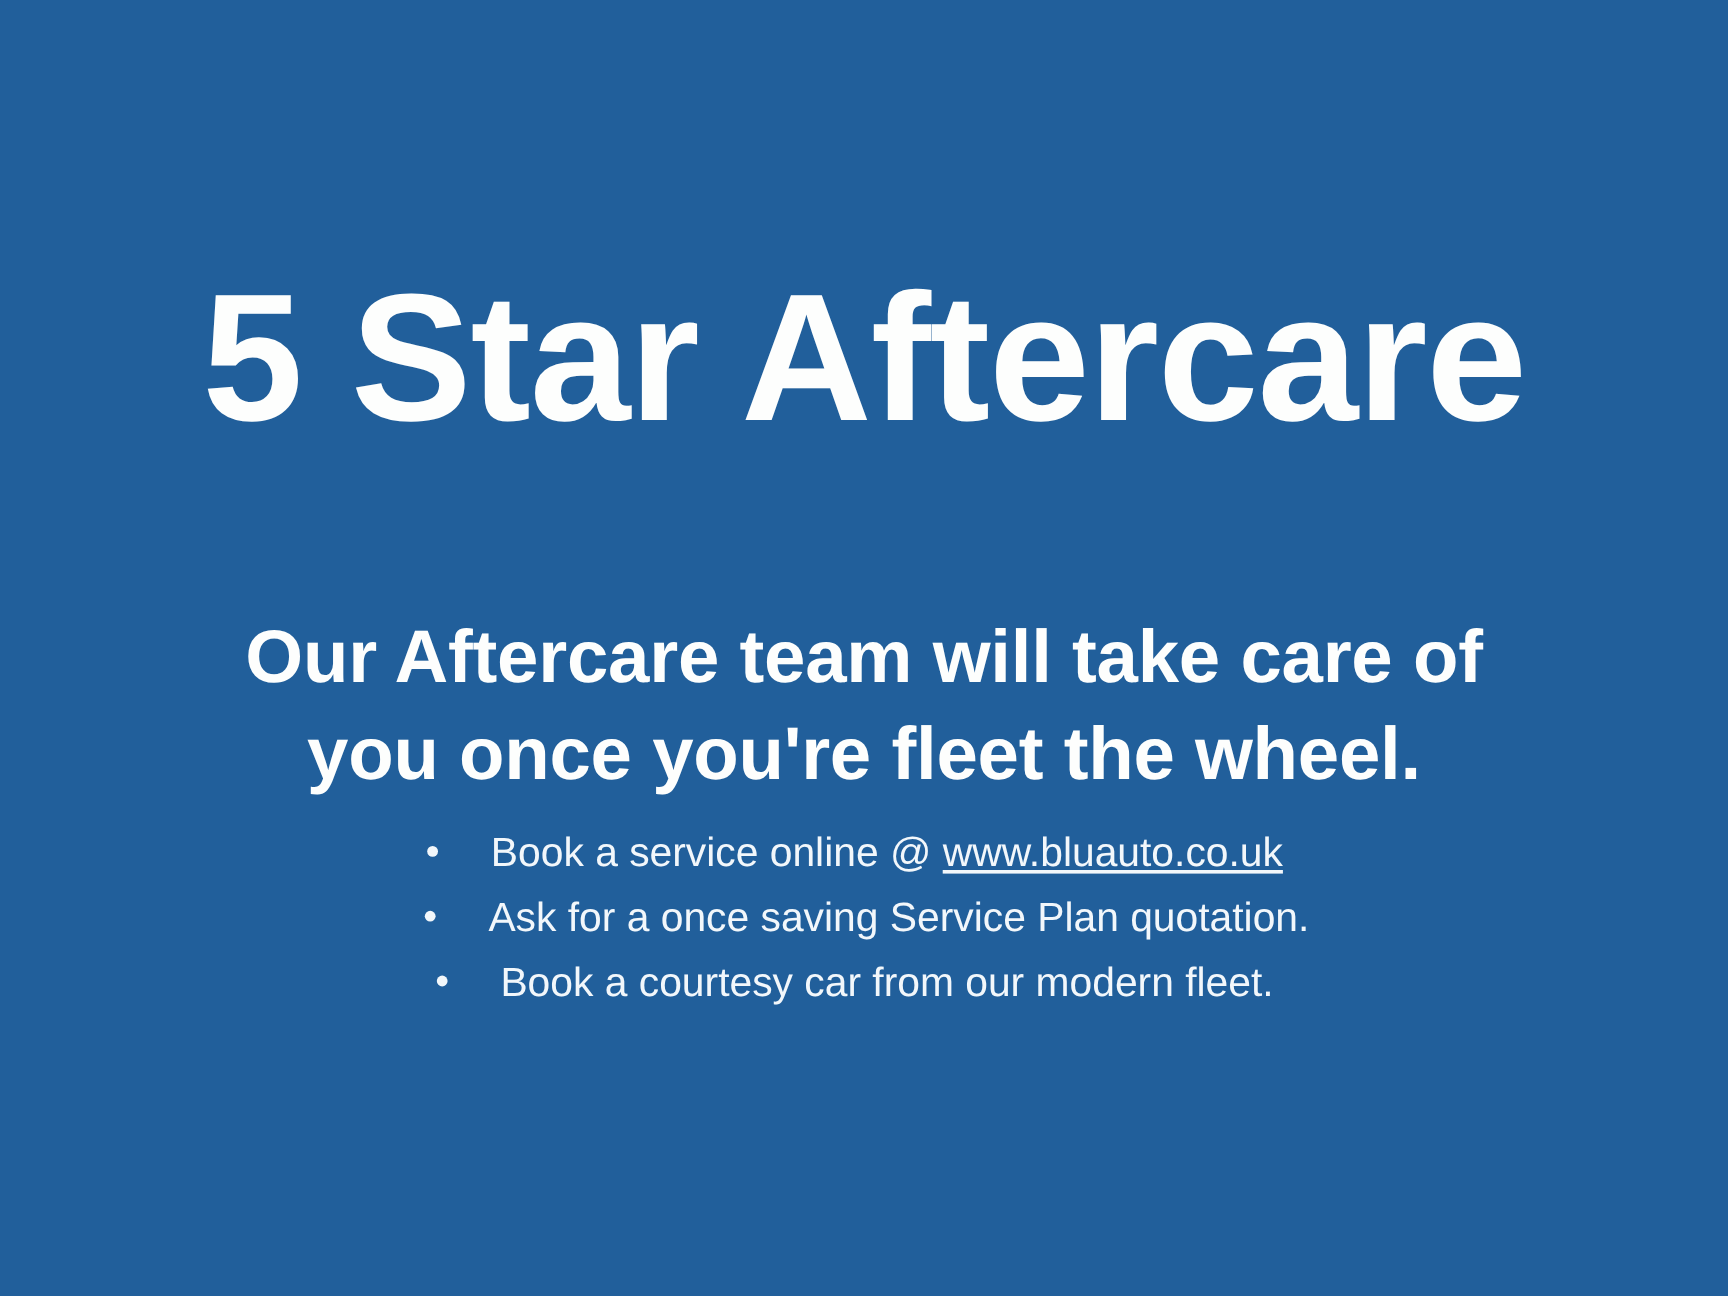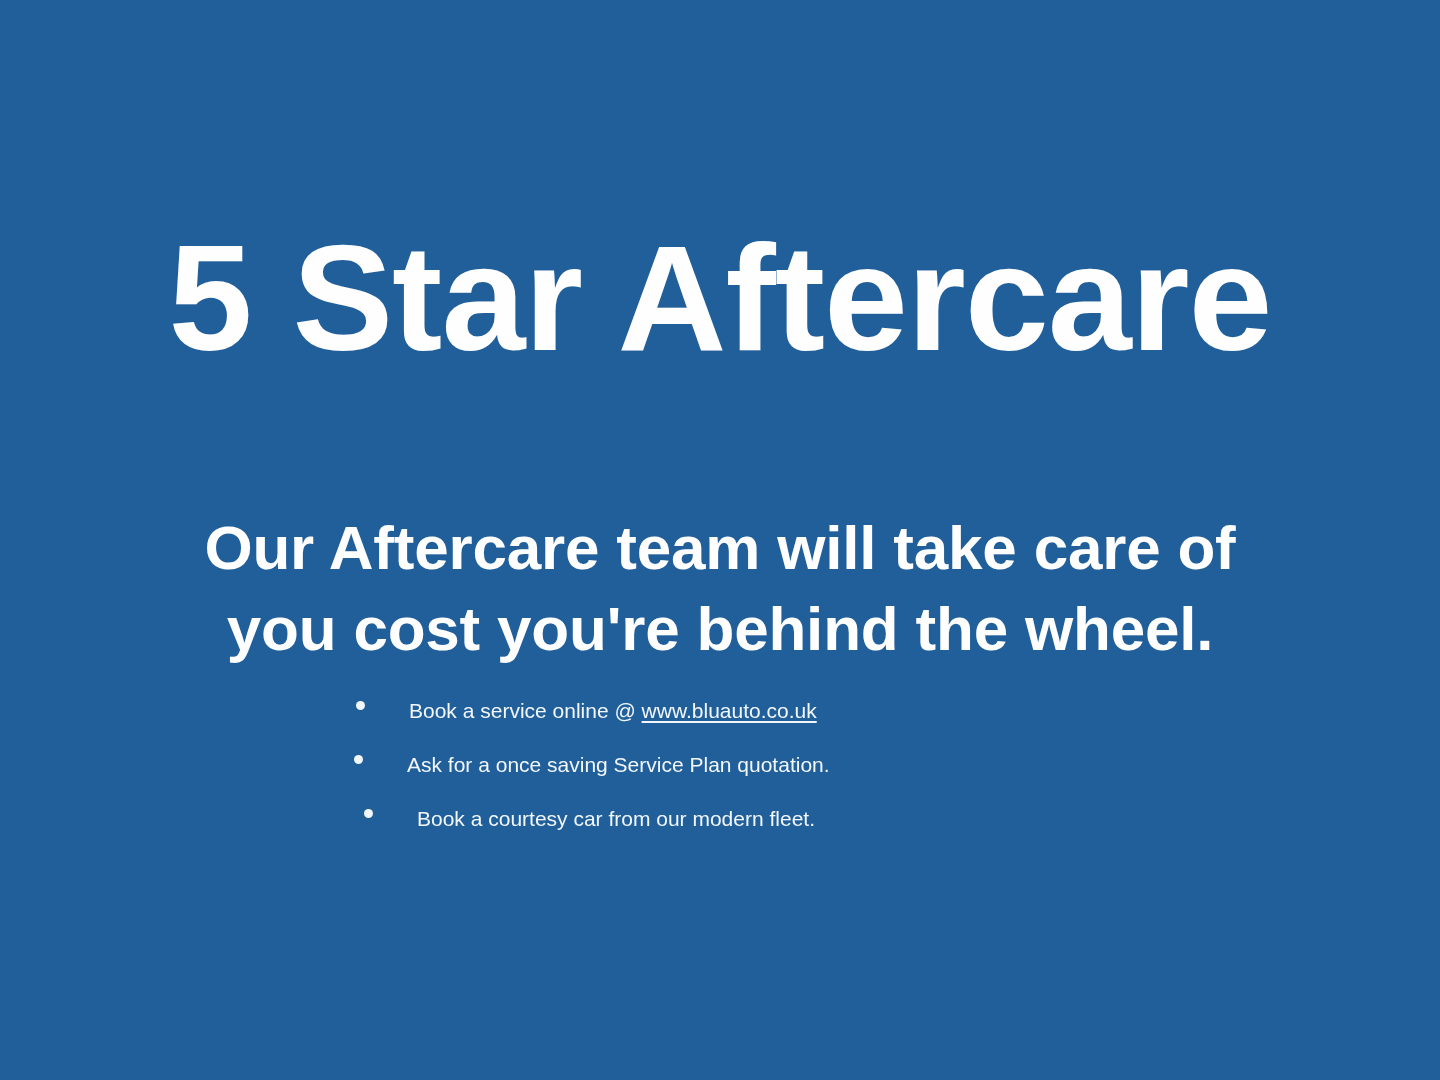--- a/index.html
+++ b/index.html
@@ -105,7 +105,7 @@
 
   <div class="subheading">
     <span class="sub-line">Our Aftercare team will take care of</span>
-    <span class="sub-line">you cost you're behind the wheel.</span>
+    <span class="sub-line">you once you're fleet the wheel.</span>
   </div>
 
   <div class="bullets">

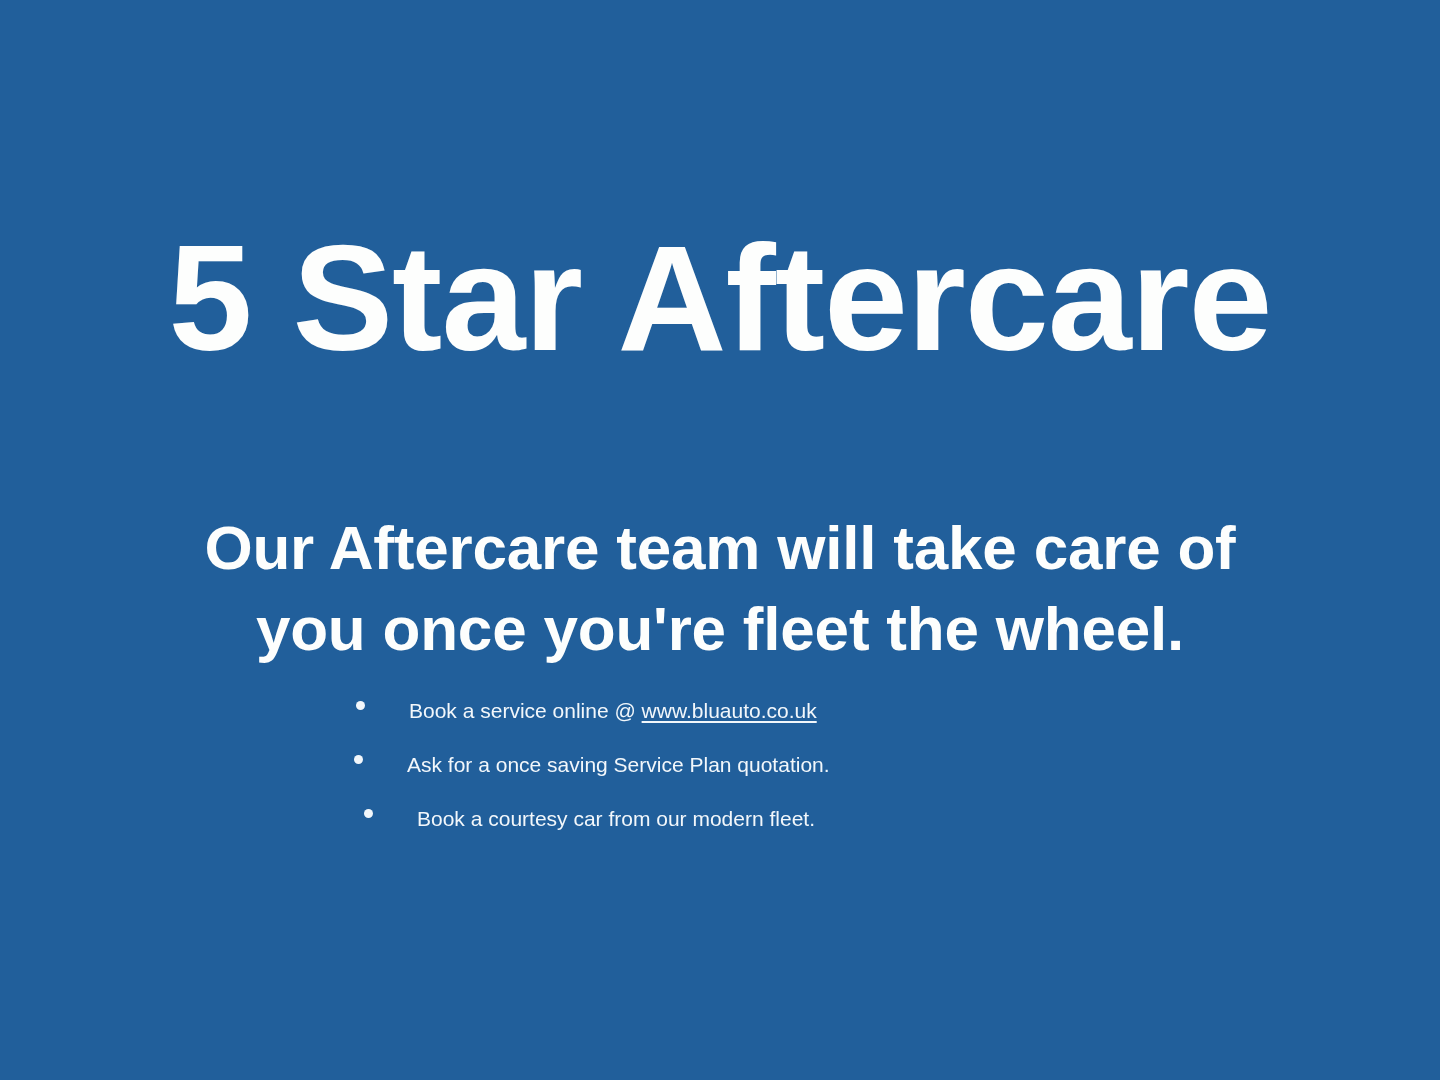--- a/index.html
+++ b/index.html
@@ -69,7 +69,7 @@
     color: #f2f7fb;
     font-family: "Liberation Sans", sans-serif;
     font-weight: normal;
-    font-size: 21px;
+    font-size: 34px;
     line-height: 54px;
     white-space: nowrap;
   }

